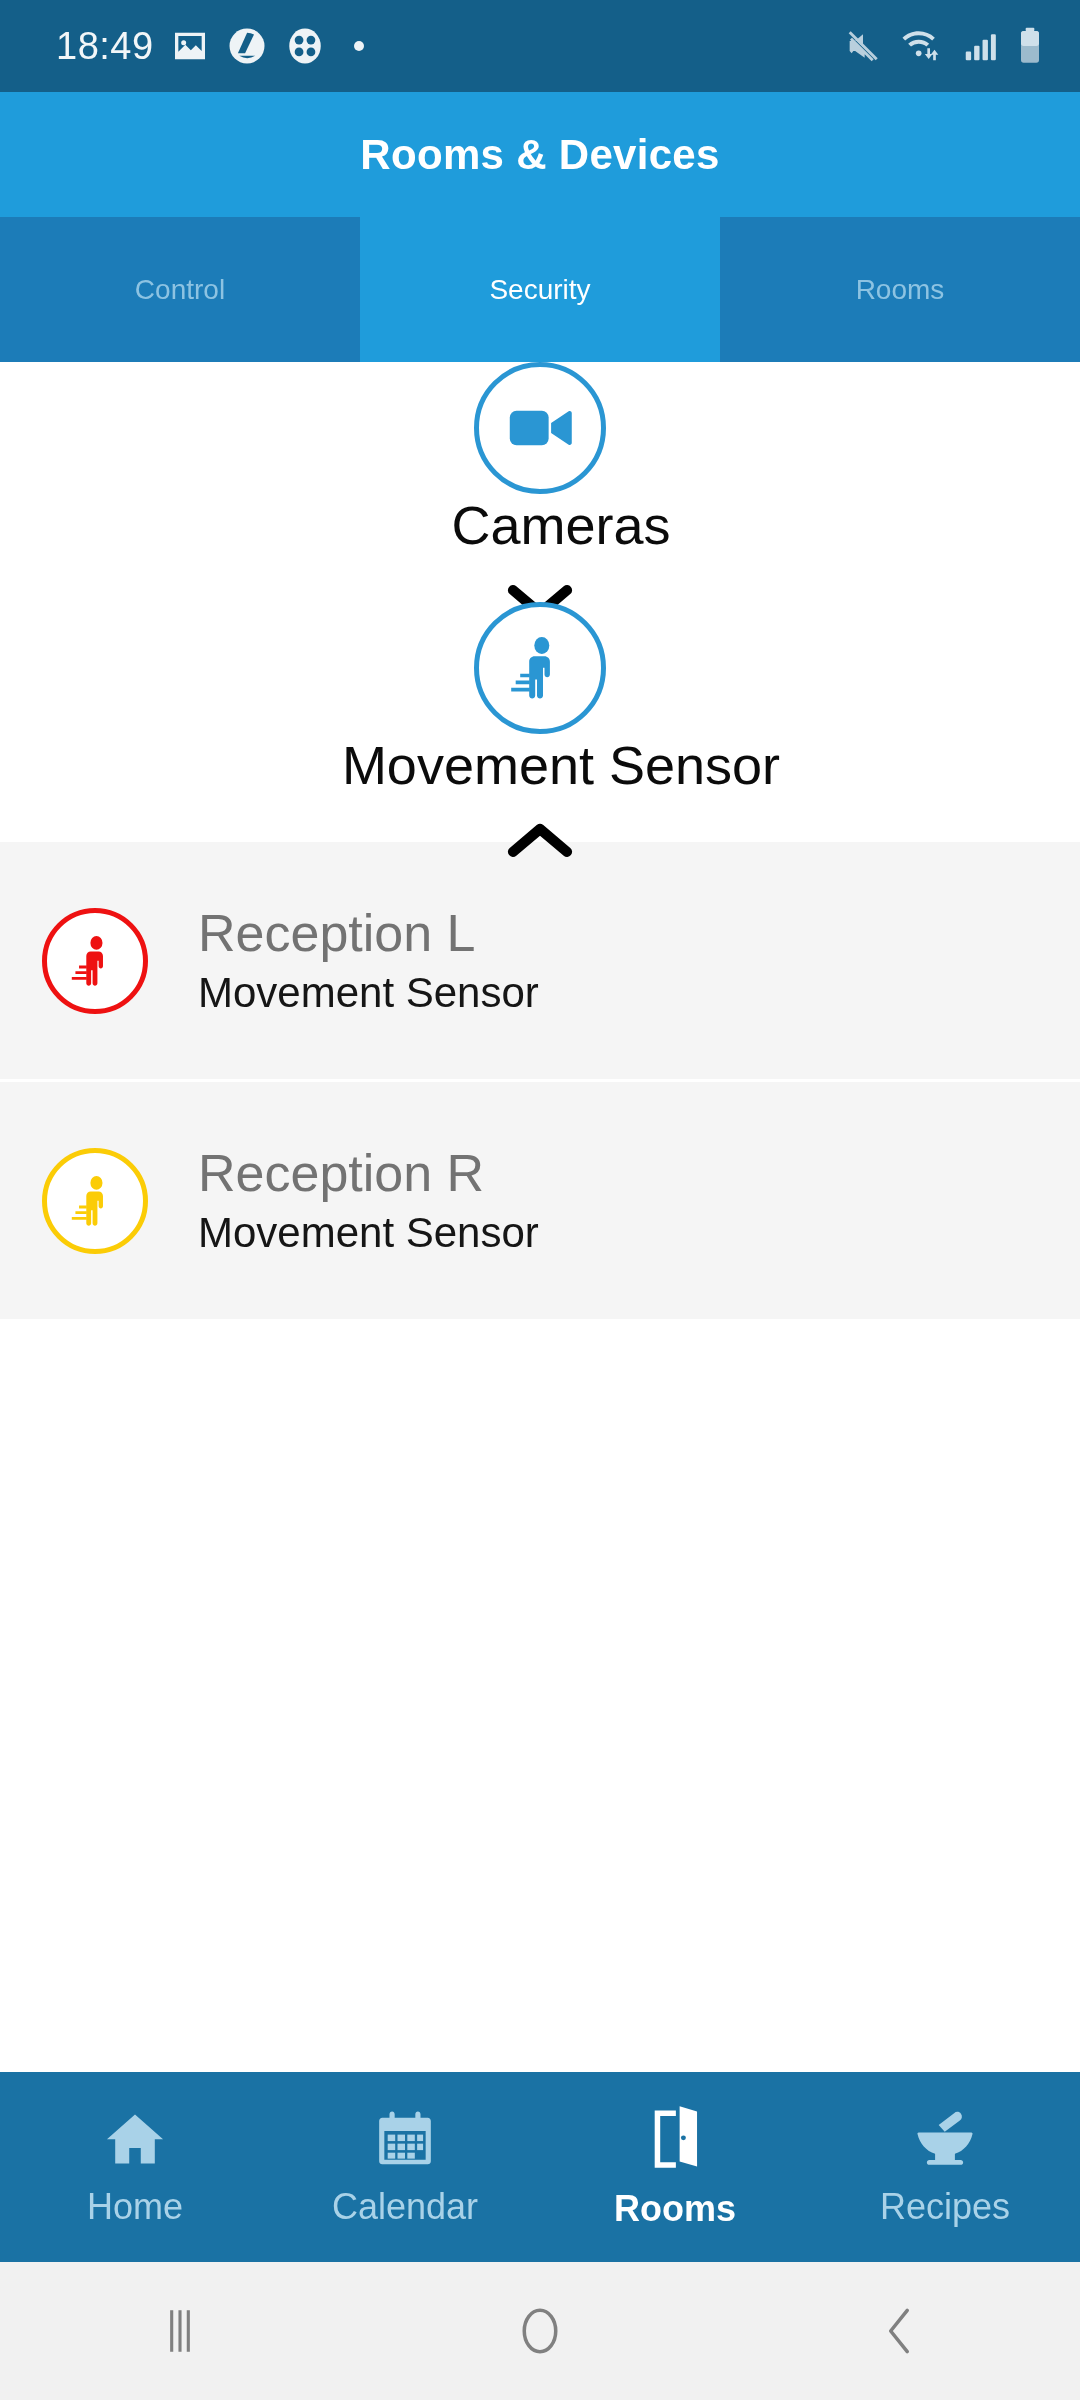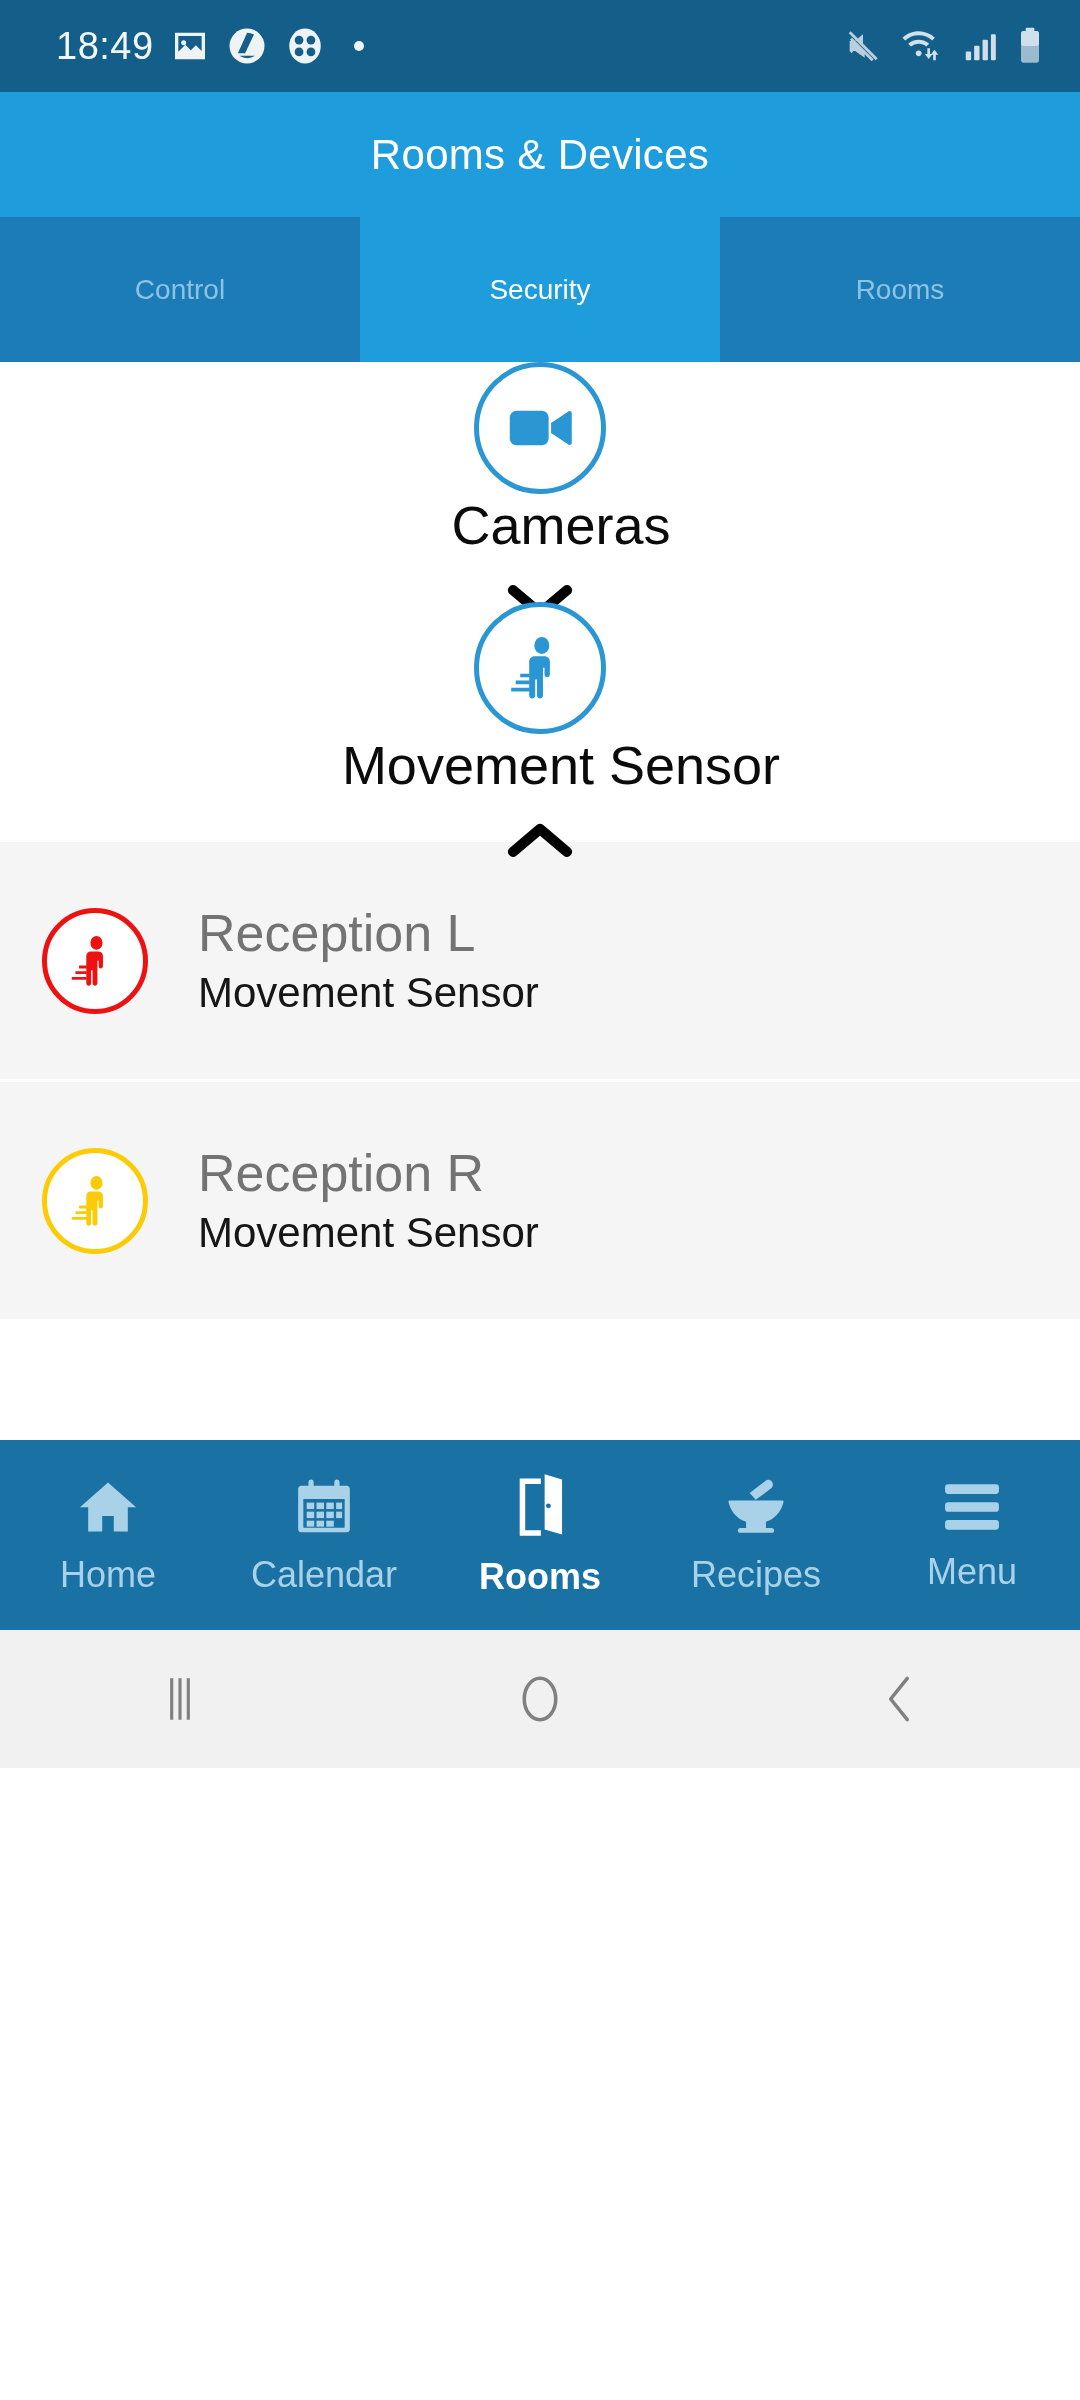--- a/index.html
+++ b/index.html
@@ -9,7 +9,7 @@
     background:#ffffff;
     overflow:hidden;
   }
-  .phone { width:1080px; height:1768px; display:flex; flex-direction:column; position:relative; }
+  .phone { width:1080px; height:2400px; display:flex; flex-direction:column; position:relative; }
 
   
   .statusbar {

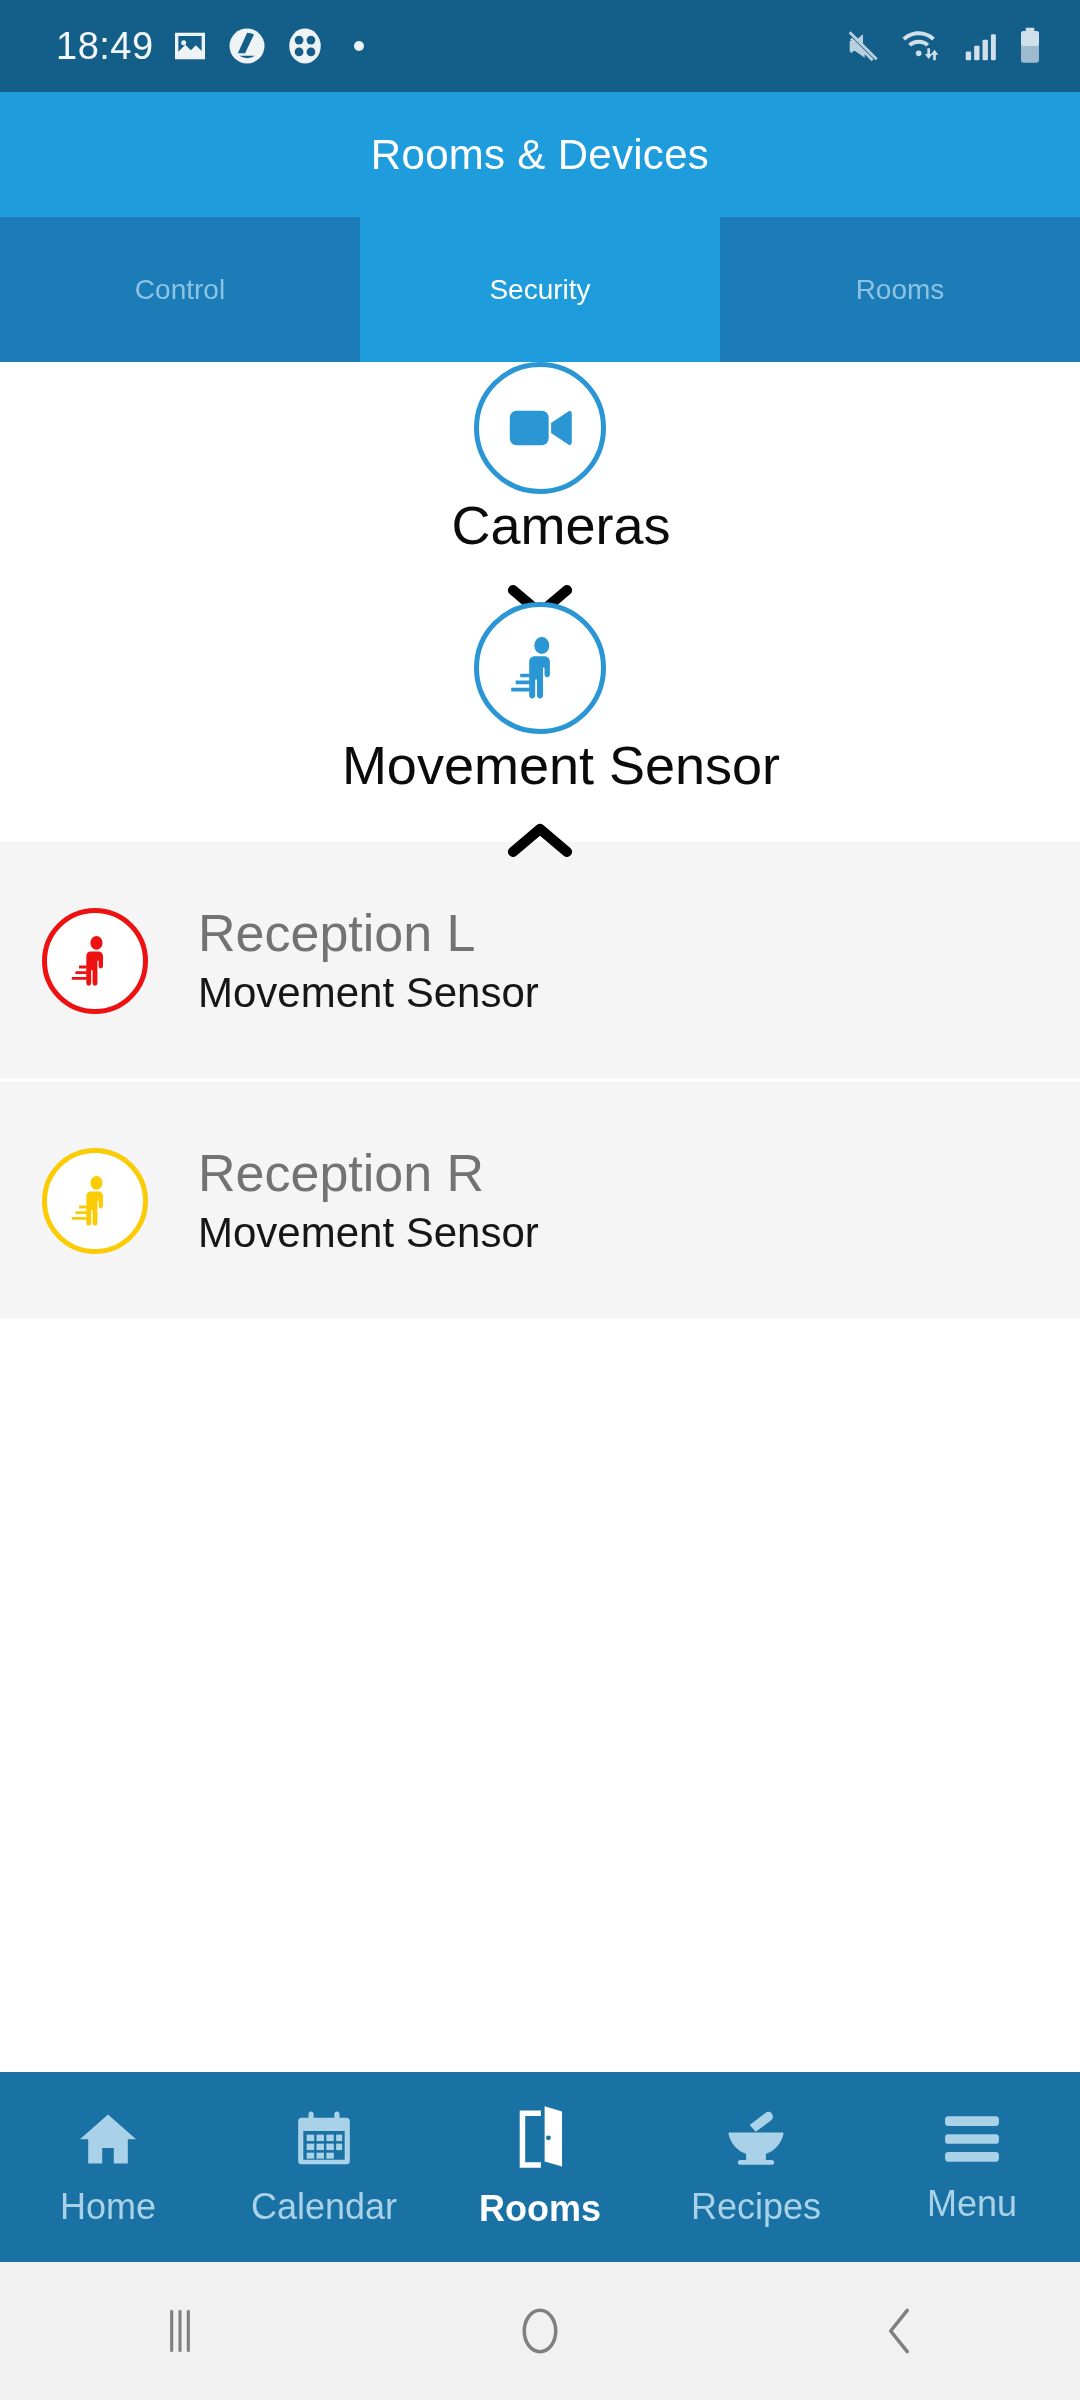--- a/index.html
+++ b/index.html
@@ -28,7 +28,7 @@
     flex:0 0 125px; background:#1f9cdb;
     display:flex; align-items:center; justify-content:center;
   }
-  .appbar-title { color:#ffffff; font-size:42px; font-weight:normal; letter-spacing:0.3px; }
+  .appbar-title { color:#ffffff; font-size:42px; font-weight:bold; letter-spacing:0.3px; }
 
   
   .tabs { flex:0 0 145px; display:flex; }

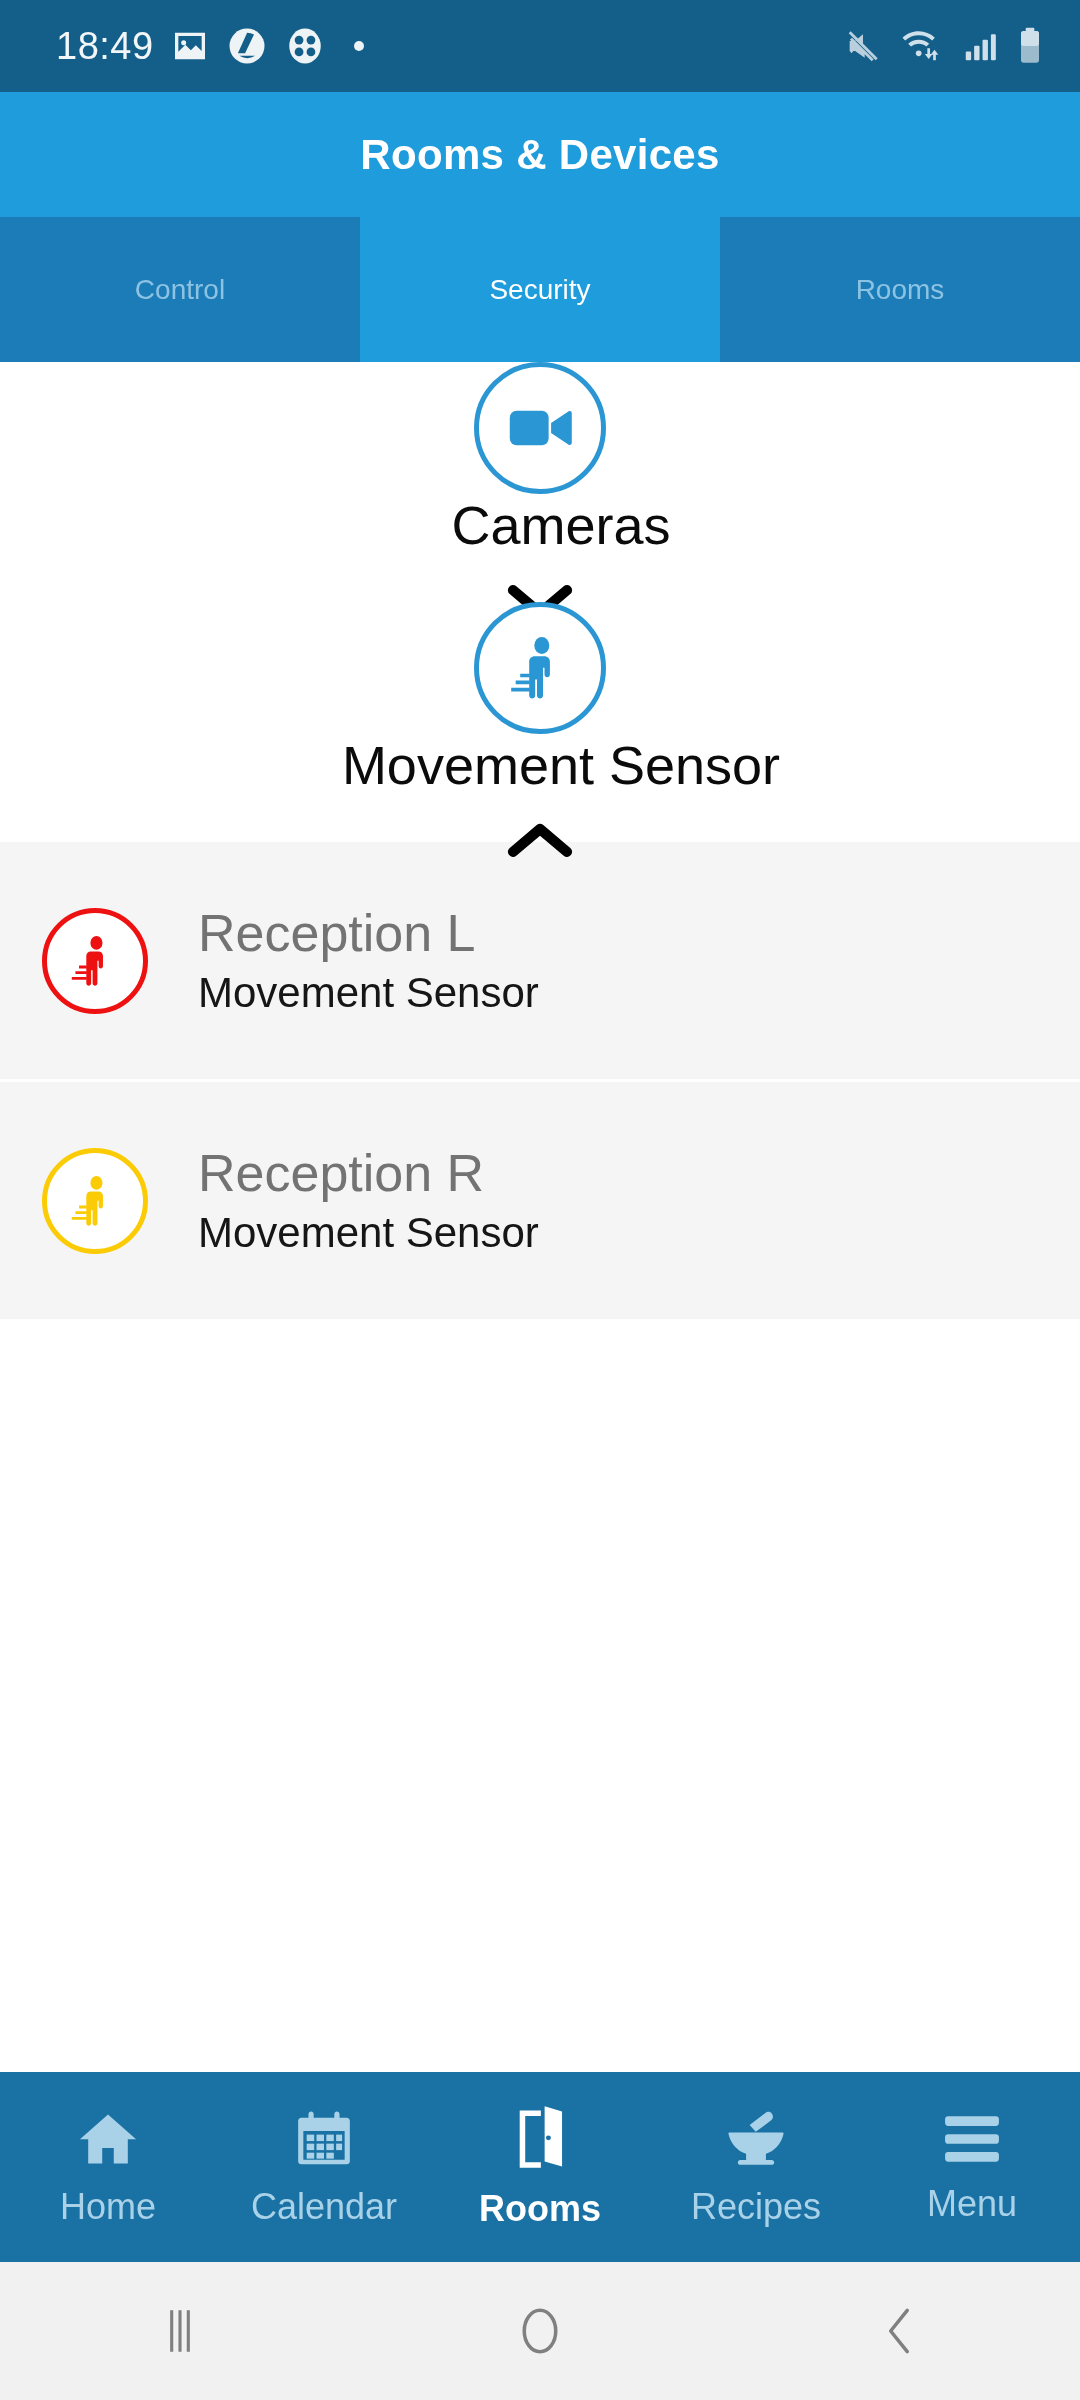--- a/index.html
+++ b/index.html
@@ -262,14 +262,6 @@
       <span class="navlabel">Recipes</span>
     </div>
 
-    <div class="navitem">
-      <svg width="68" height="60" viewBox="0 0 24 20" fill="#a9d2e8">
-        <rect x="2.5" y="2" width="19" height="3.4" rx="1.1"></rect>
-        <rect x="2.5" y="8.3" width="19" height="3.4" rx="1.1"></rect>
-        <rect x="2.5" y="14.6" width="19" height="3.4" rx="1.1"></rect>
-      </svg>
-      <span class="navlabel">Menu</span>
-    </div>
   </div>
 
   <div class="androidnav">

